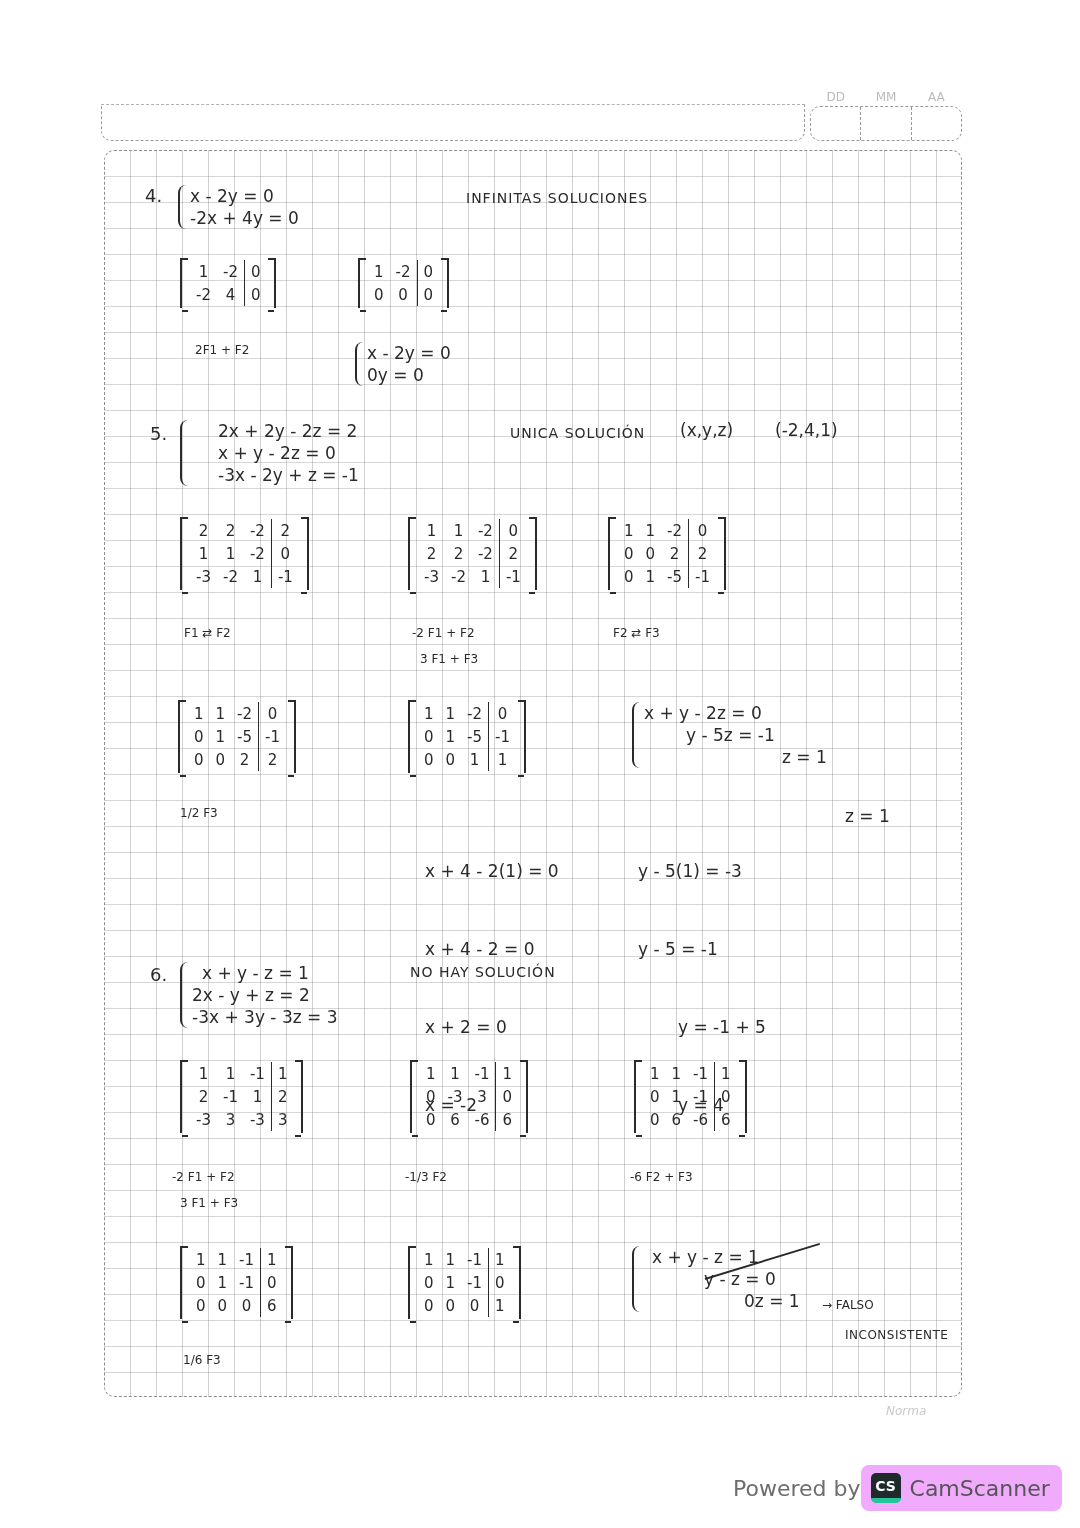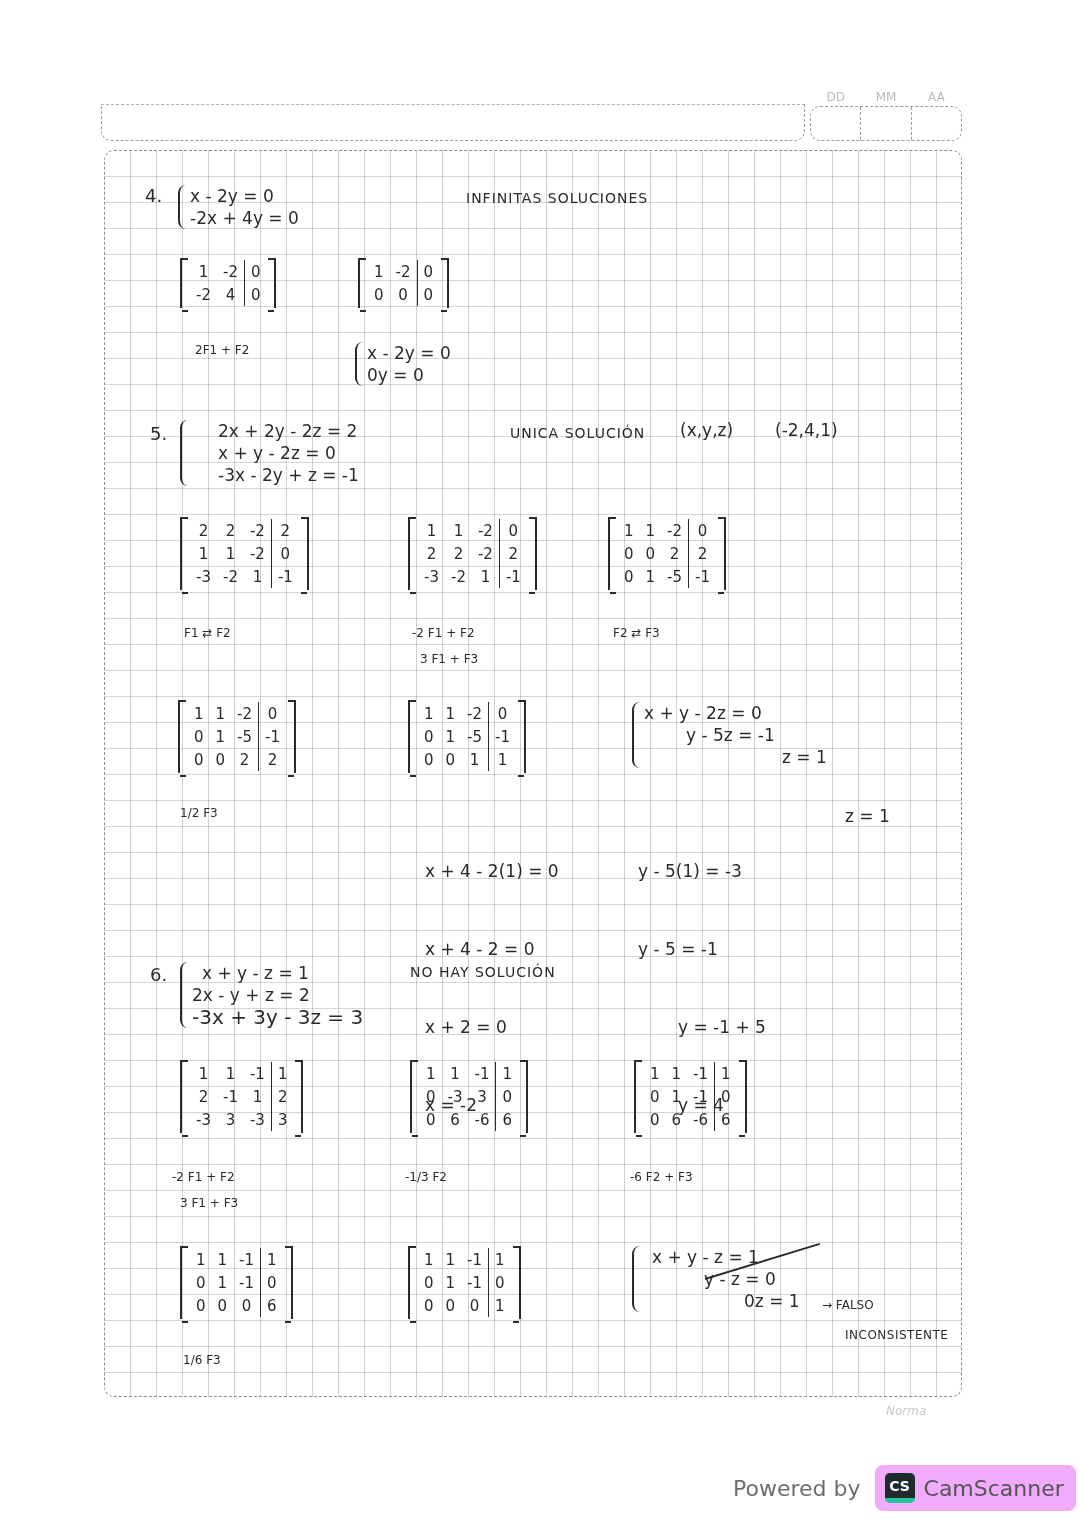--- a/index.html
+++ b/index.html
@@ -282,7 +282,7 @@
 <div class="sys" style="left:180px;top:962px;">
   <div style="padding-left:10px;">x + y - z = 1</div>
   <div>2x - y + z = 2</div>
-  <div style="font-size:20px;">-3x + 3y - 3z = 3</div>
+  <div style="font-size:17px;">-3x + 3y - 3z = 3</div>
 </div>
 <div class="hw note" style="left:410px;top:964px;">NO HAY SOLUCIÓN</div>
 

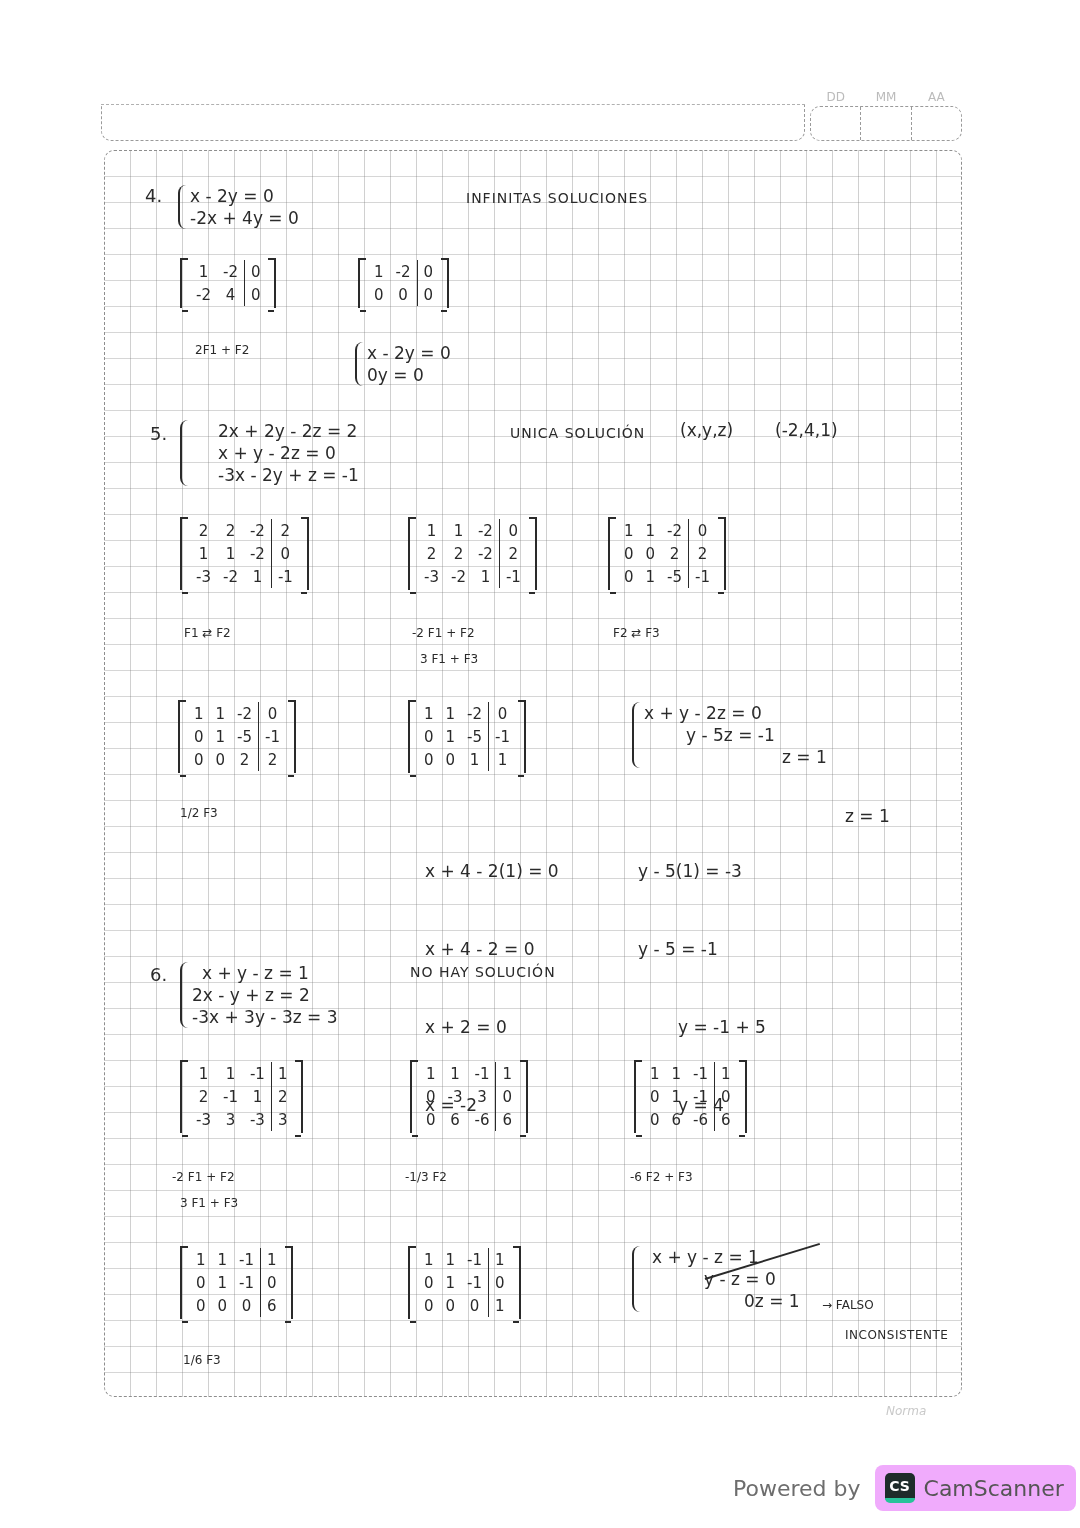--- a/index.html
+++ b/index.html
@@ -48,7 +48,7 @@
   .strike { position:absolute; height:2px; background:#2a2a2a; transform-origin:left center; }
   .norma { position:absolute; left:886px; top:1404px; font-size:12px; color:#c9c9c9; font-style:italic; }
   .cs-wrap { position:absolute; left:733px; top:1465px; display:flex; align-items:center; }
-  .powered { font-size:22px; color:#6d6d6d; margin-right:14px; }
+  .powered { font-size:22px; color:#6d6d6d; }
   .cs-badge {
     display:flex; align-items:center; background:#f0abfc; border-radius:8px; padding:8px 12px 8px 10px;
   }

